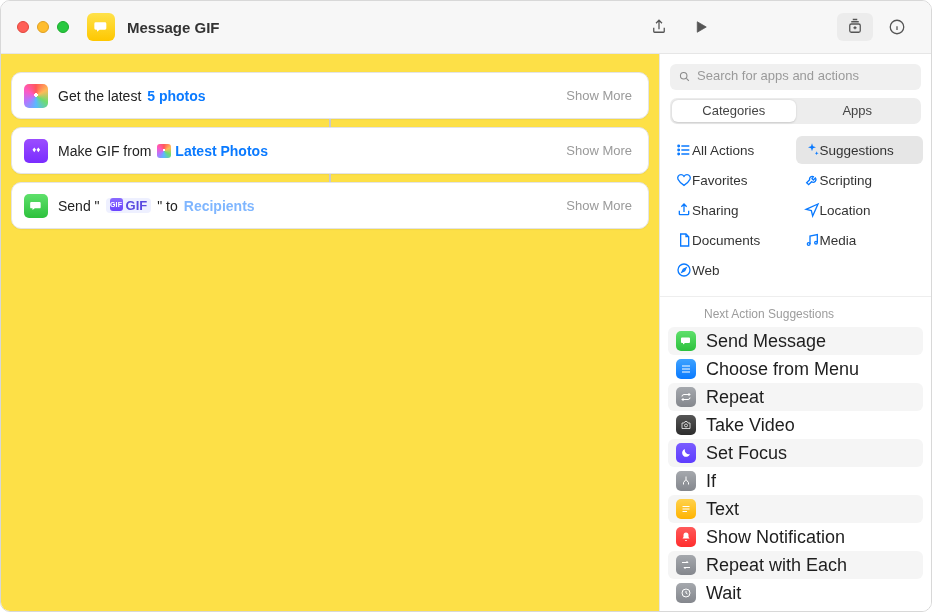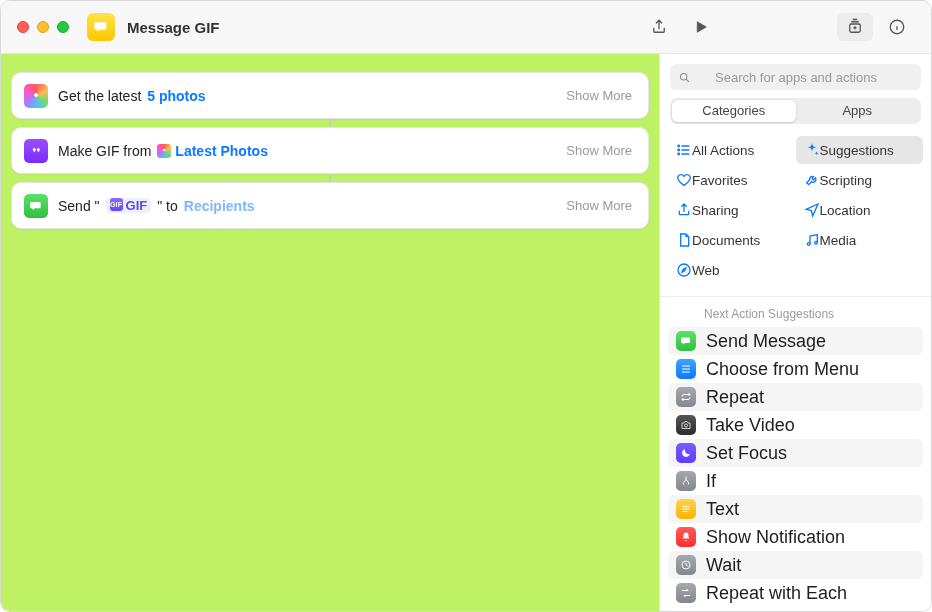--- a/index.html
+++ b/index.html
@@ -112,8 +112,8 @@
   .search-wrap { padding: 10px 10px 8px 10px; }
   .search {
     width:100%; height:26px; border-radius:6px;
-    background:#f0f0f0; display:flex; align-items:center;
-    padding:0 8px; gap:24px;
+    background:#f0f0f0; display:flex; align-items:flex-end;
+    padding:7px 8px; gap:6px;
   }
   .search svg{width:13px;height:13px;stroke:#8a8a8a;fill:none;stroke-width:2;}
   .search input{

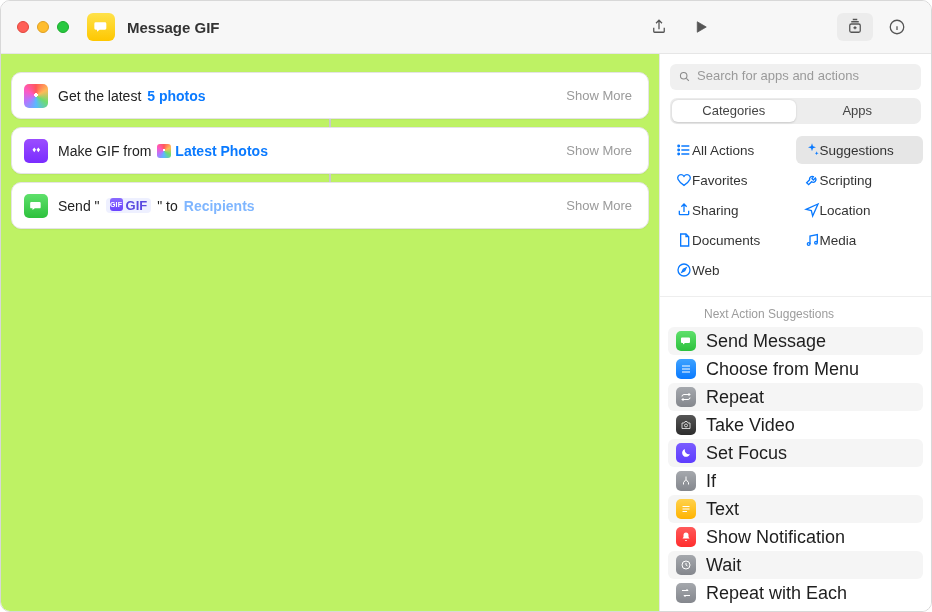--- a/index.html
+++ b/index.html
@@ -51,7 +51,7 @@
   .body-split { display: flex; flex: 1; min-height: 0; }
   .main-pane {
     flex: 1;
-    background: #bef264;
+    background: #fde047;
     padding: 18px 10px 0 10px;
     overflow-y: auto;
   }

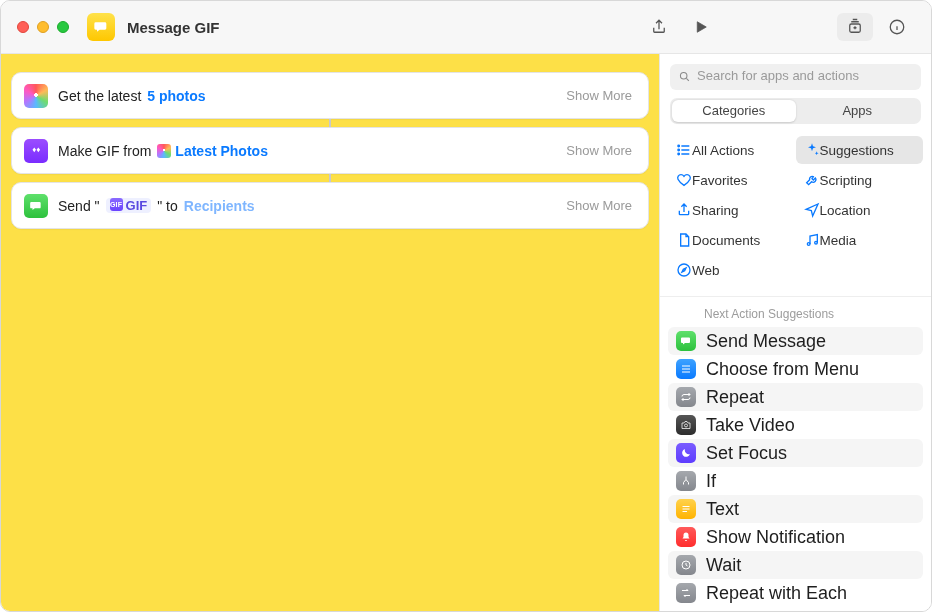--- a/index.html
+++ b/index.html
@@ -433,20 +433,20 @@
         <div class="sugg-item">
           <span class="sugg-ico bg-gray">
               <svg viewBox="0 0 24 24">
+                <path d="M4 7h12l-3-3M20 17H8l3 3" stroke="#fff" stroke-width="2" fill="none"></path>
+              </svg>
+            </span>
+          <span>Repeat with Each</span>
+        </div>
+        <div class="sugg-item">
+          <span class="sugg-ico bg-gray">
+              <svg viewBox="0 0 24 24">
                 <circle cx="12" cy="12" r="8" stroke="#fff" stroke-width="2" fill="none"></circle>
                 <path d="M12 8v4l3 2" stroke="#fff" stroke-width="2" fill="none"></path>
               </svg>
             </span>
           <span>Wait</span>
         </div>
-        <div class="sugg-item">
-          <span class="sugg-ico bg-gray">
-              <svg viewBox="0 0 24 24">
-                <path d="M4 7h12l-3-3M20 17H8l3 3" stroke="#fff" stroke-width="2" fill="none"></path>
-              </svg>
-            </span>
-          <span>Repeat with Each</span>
-        </div>
       </div>
     </div>
 

